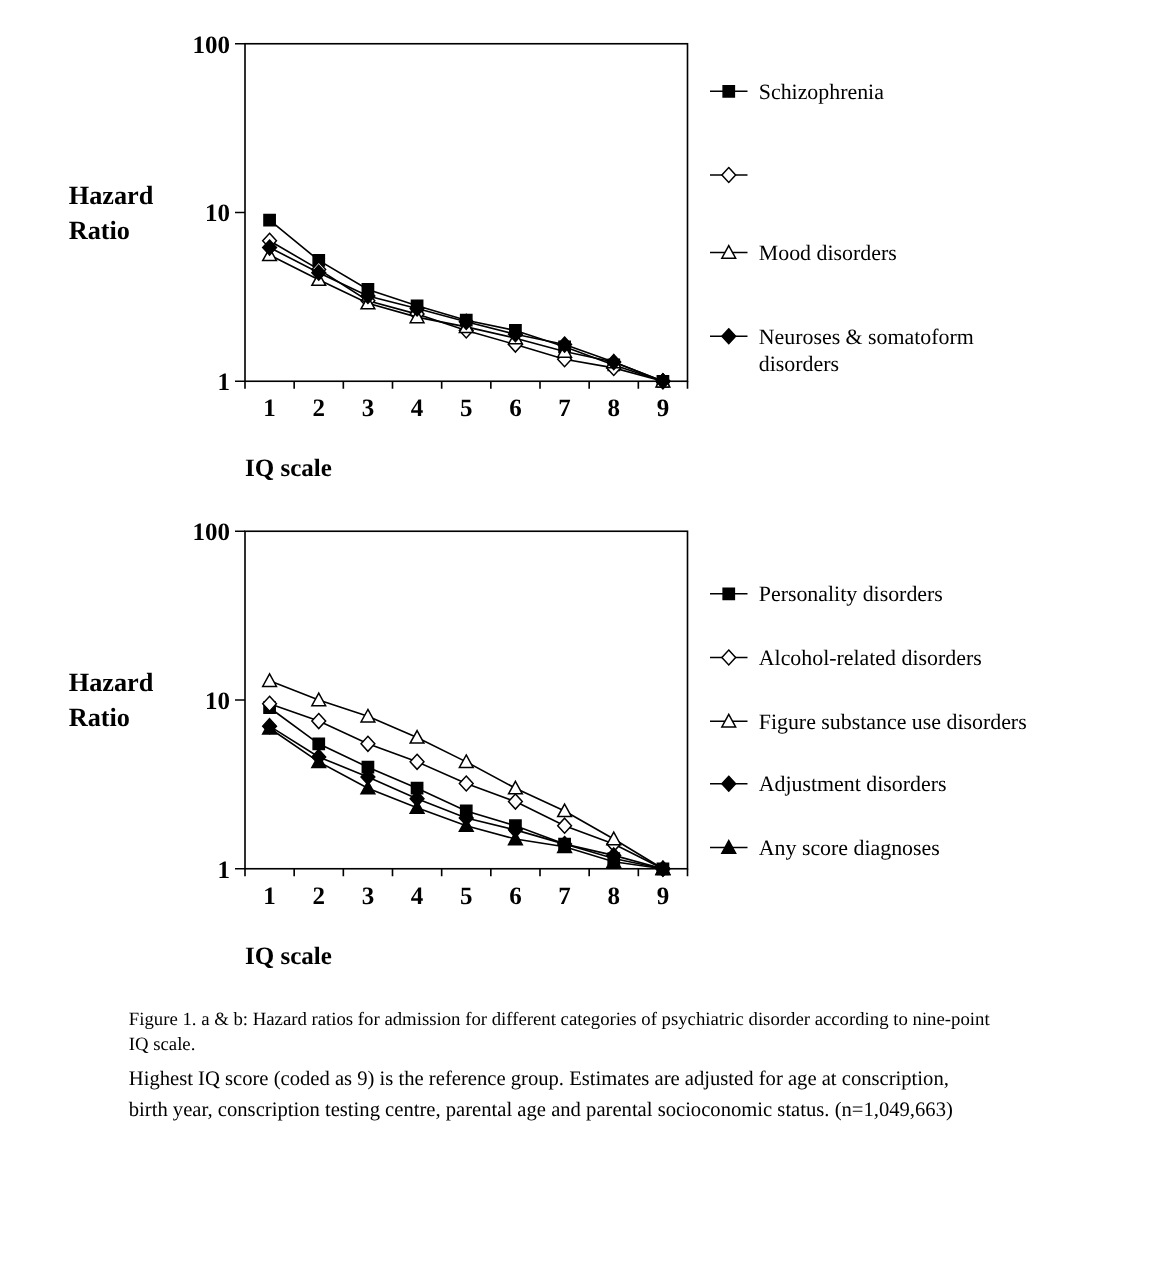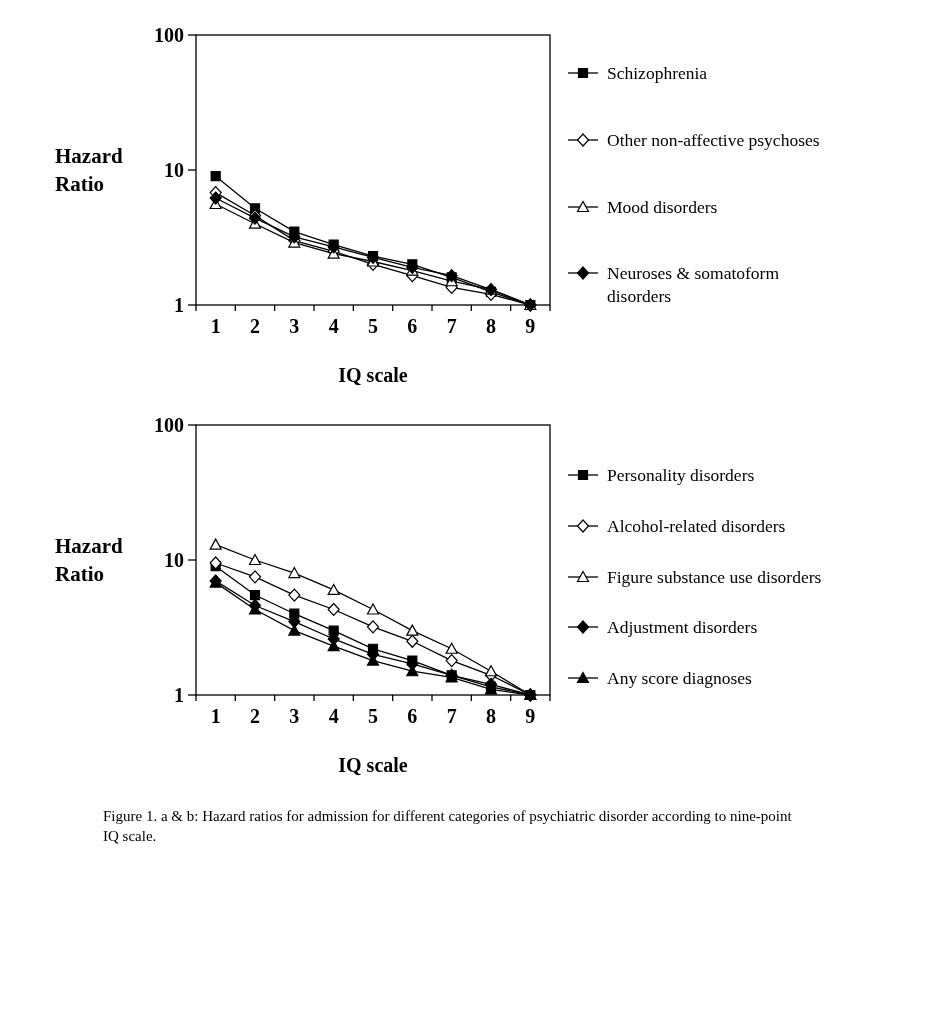--- a/index.html
+++ b/index.html
@@ -134,7 +134,6 @@
           <line x1="2" y1="7" x2="32" y2="7" stroke="#000" stroke-width="1.3"></line>
           <polygon points="17,1 22.5,7 17,13 11.5,7" fill="#ffffff" stroke="#000000" stroke-width="1.2"></polygon>
         </svg>
-        <span>Other non-affective psychoses</span>
       </div>
       <div class="legend-item">
         <svg width="34" height="14">

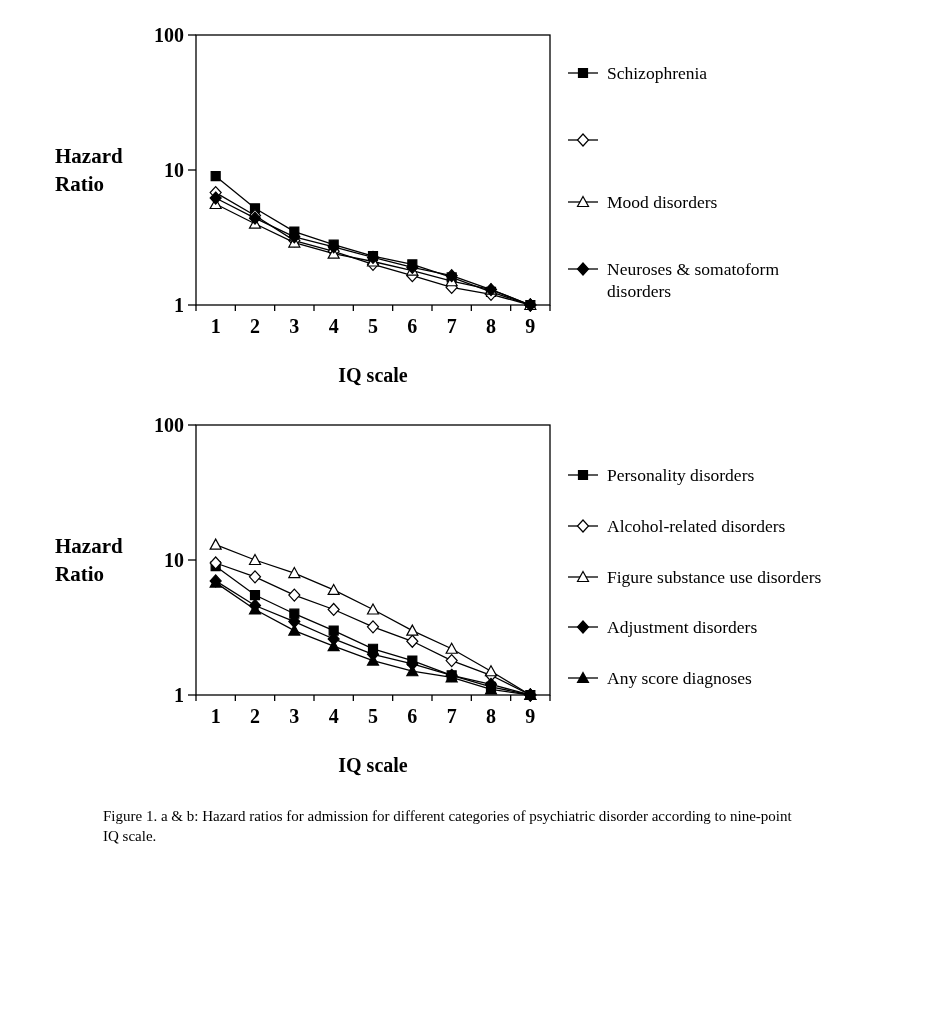--- a/index.html
+++ b/index.html
@@ -26,7 +26,6 @@
     position:absolute;
     font-weight:bold;
     font-size:20px;
-    text-align:center;
   }
   .legend {
     position:absolute;

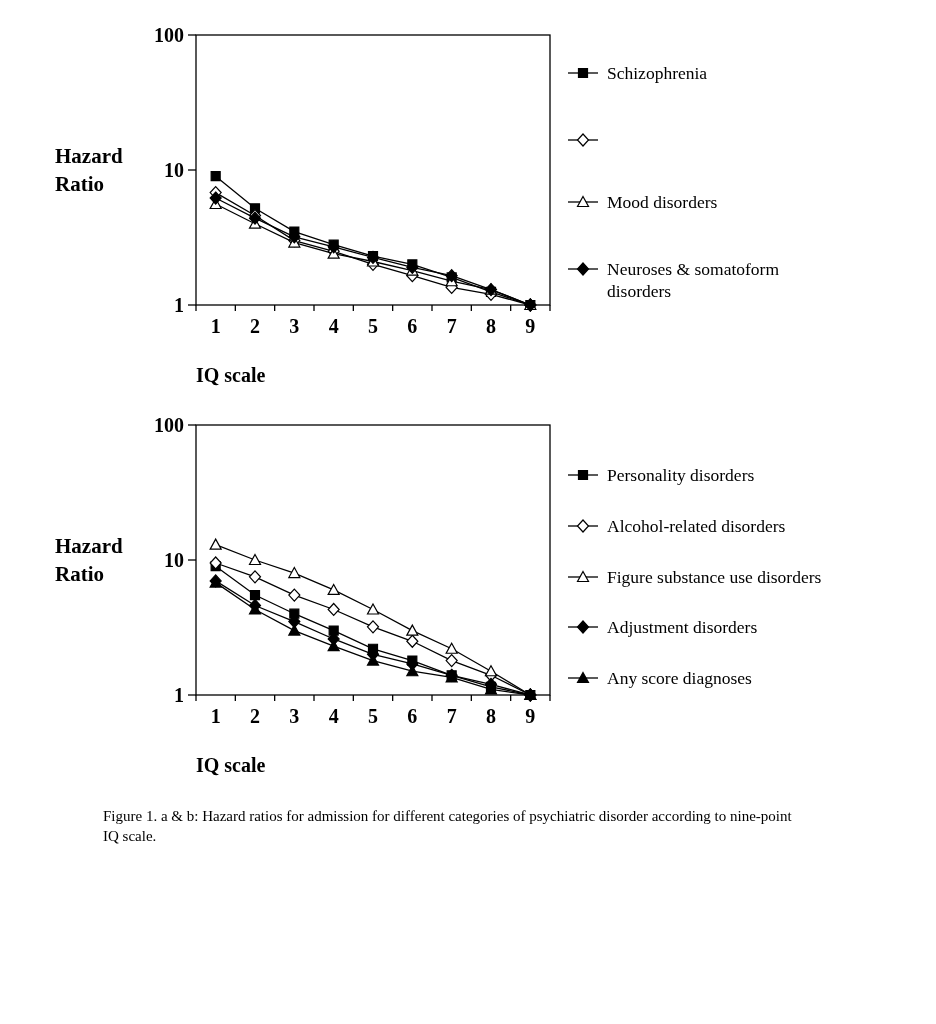--- a/index.html
+++ b/index.html
@@ -271,6 +271,7 @@
 
   <div class="caption">
     <div class="caption-bold">Figure 1. a &amp; b: Hazard ratios for admission for different categories of psychiatric disorder according to nine-point IQ scale.</div>
+    <div class="caption-text">Highest IQ score (coded as 9) is the reference group. Estimates are adjusted for age at conscription, birth year, conscription testing centre, parental age and parental socioconomic status. (n=1,049,663)</div>
   </div>
 
 </div>

